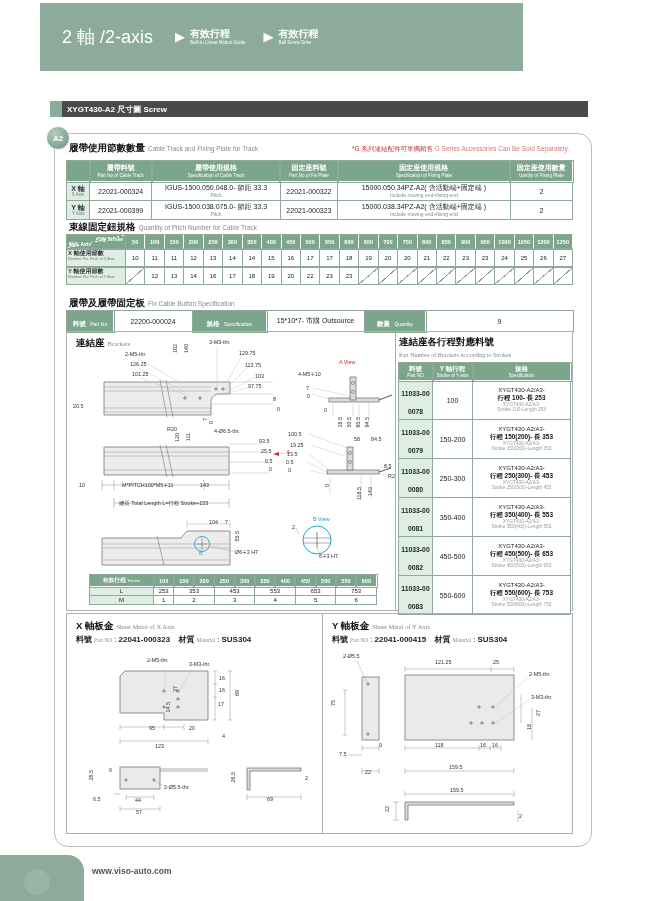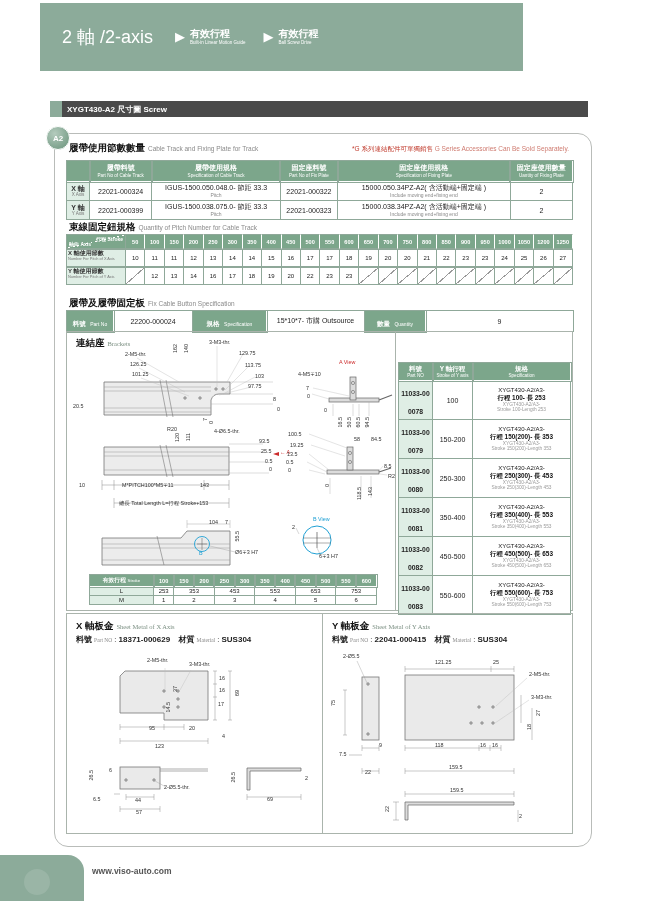--- a/index.html
+++ b/index.html
@@ -482,6 +482,10 @@
     </div>
 
     <div class="box" style="left:340px;top:197px;width:178px;height:280px;">
+      <div class="sec-title" style="left:3px;top:4px;">
+        <b>連結座各行程對應料號</b><br>
+        <span class="en serif" style="margin-left:0;font-size:6px;">Part Number of Brackets According to Strokes</span>
+      </div>
       <table class="abs bp-table" style="left:2px;top:30px;">
         <colgroup>
             <col style="width:34px">

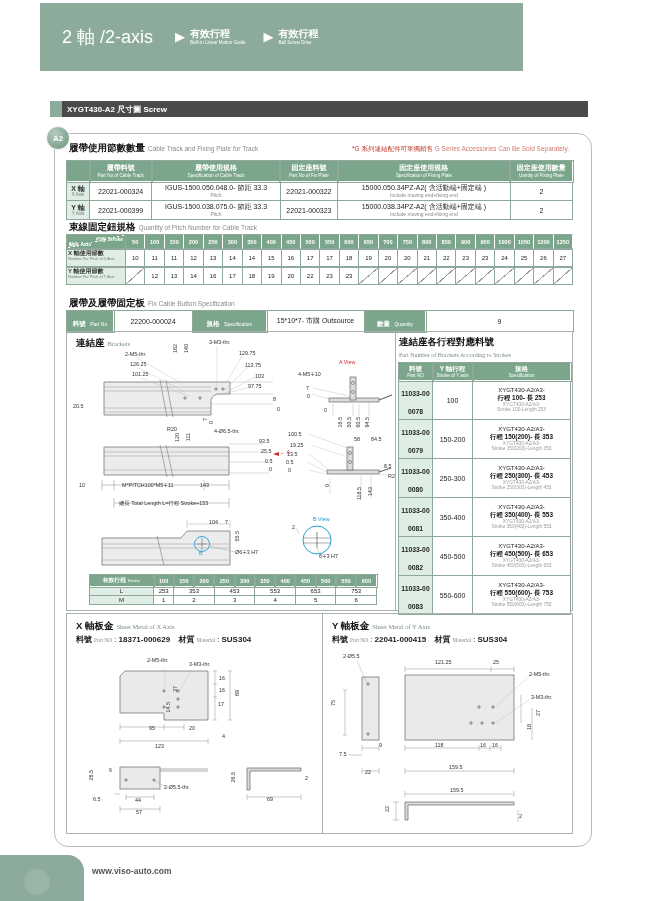--- a/index.html
+++ b/index.html
@@ -576,7 +576,7 @@
         <b>X 軸板金</b><span class="en serif">Sheet Metal of X Axis</span>
       </div>
       <div class="part-line" style="left:9px;top:20px;">
-        <b>料號</b> <span class="sm">Part NO</span> : <b>18371-000629</b>
+        <b>料號</b> <span class="sm">Part NO</span> : <b>22041-000323</b>
         &nbsp;&nbsp;&nbsp;<b>材質</b> <span class="sm">Material</span> : <b>SUS304</b>
       </div>
       <div class="drawing" style="left:0;top:36px;width:256px;height:180px;">

